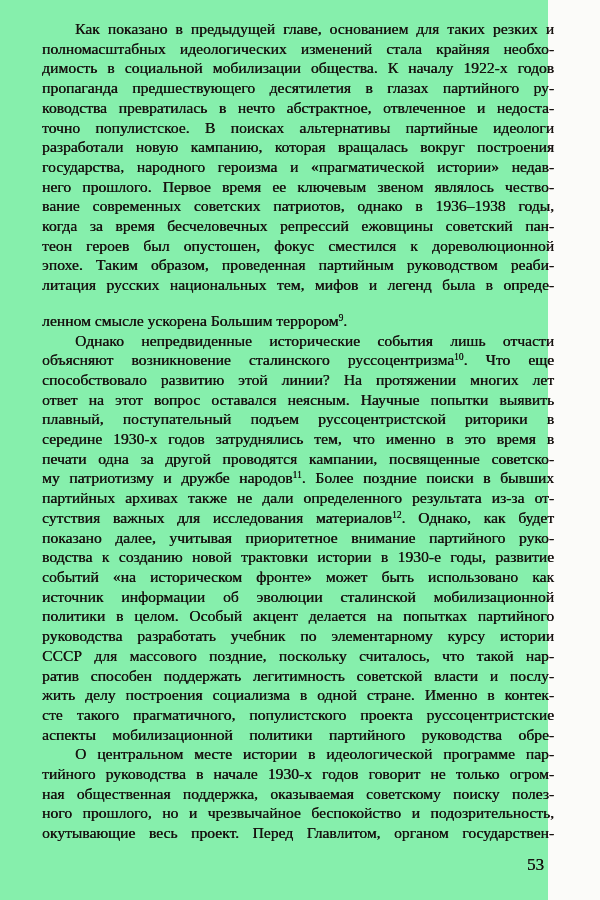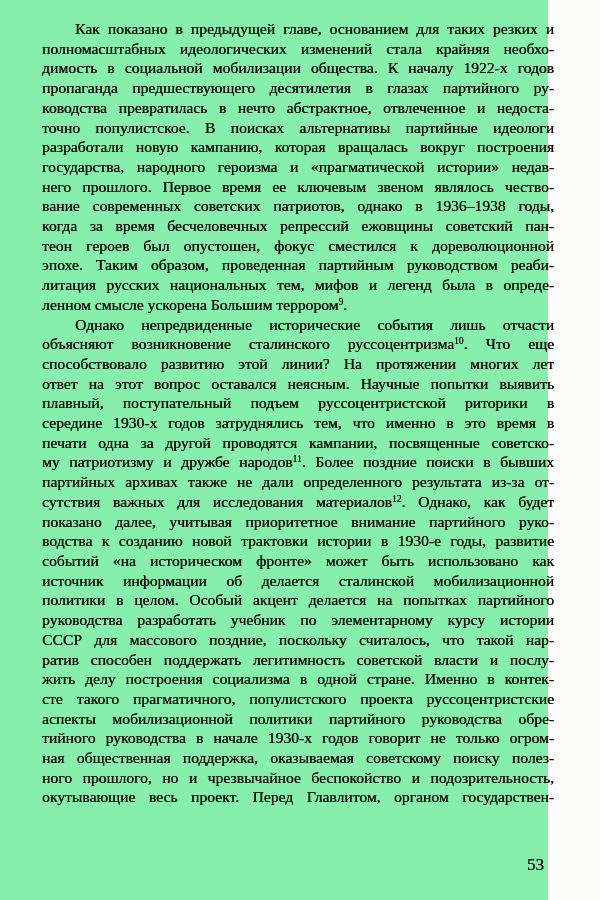--- a/index.html
+++ b/index.html
@@ -35,7 +35,7 @@
     white-space: normal;
   }
   .line.indent { text-indent: 33px; }
-  .line.end { text-align-last: left; }
+  .line.end { text-align-last: left; margin-top: 16px; }
   sup.fnref {
     font-size: 9.5px;
     line-height: 0;

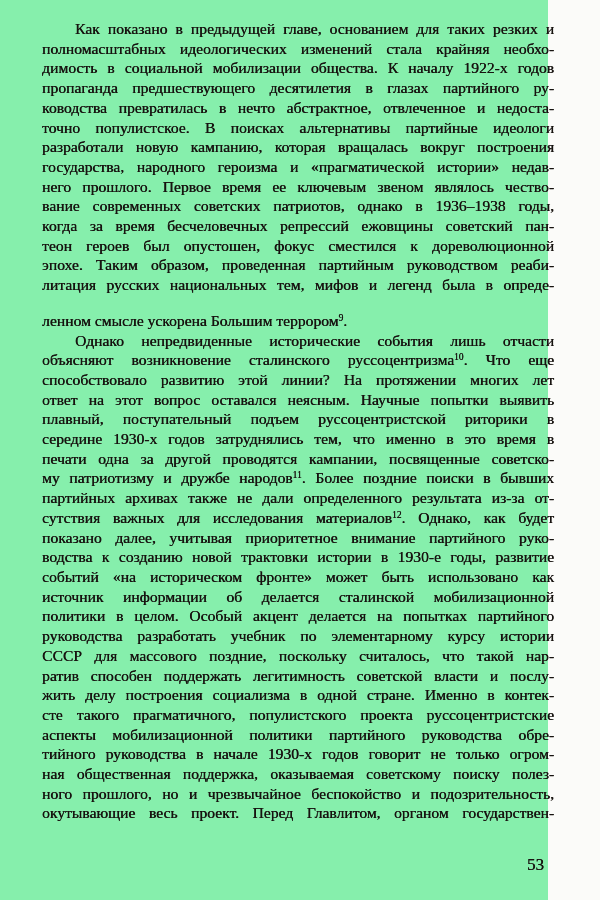--- a/index.html
+++ b/index.html
@@ -88,7 +88,7 @@
         <div class="line">показано далее, учитывая приоритетное внимание партийного руко-</div>
         <div class="line">водства к созданию новой трактовки истории в 1930-е годы, развитие</div>
         <div class="line">событий «на историческом фронте» может быть использовано как</div>
-        <div class="line">источник информации об делается сталинской мобилизационной</div>
+        <div class="line">источник информации об эволюции сталинской мобилизационной</div>
         <div class="line">политики в целом. Особый акцент делается на попытках партийного</div>
         <div class="line">руководства разработать учебник по элементарному курсу истории</div>
         <div class="line">СССР для массового поздние, поскольку считалось, что такой нар-</div>

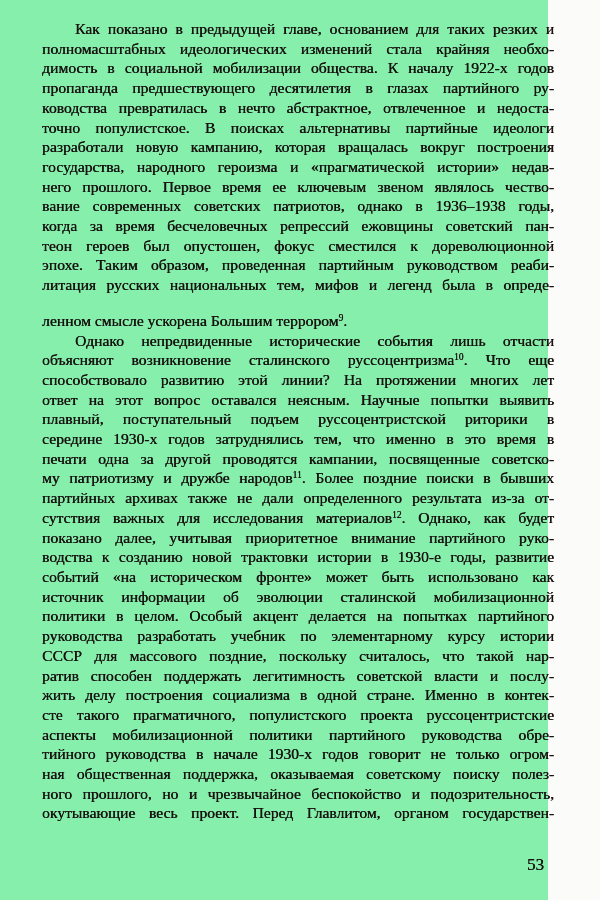--- a/index.html
+++ b/index.html
@@ -98,6 +98,7 @@
         <div class="line">аспекты мобилизационной политики партийного руководства обре-</div>
       </div>
       <div class="paragraph">
+        <div class="line indent">О центральном месте истории в идеологической программе пар-</div>
         <div class="line">тийного руководства в начале 1930-х годов говорит не только огром-</div>
         <div class="line">ная общественная поддержка, оказываемая советскому поиску полез-</div>
         <div class="line">ного прошлого, но и чрезвычайное беспокойство и подозрительность,</div>

